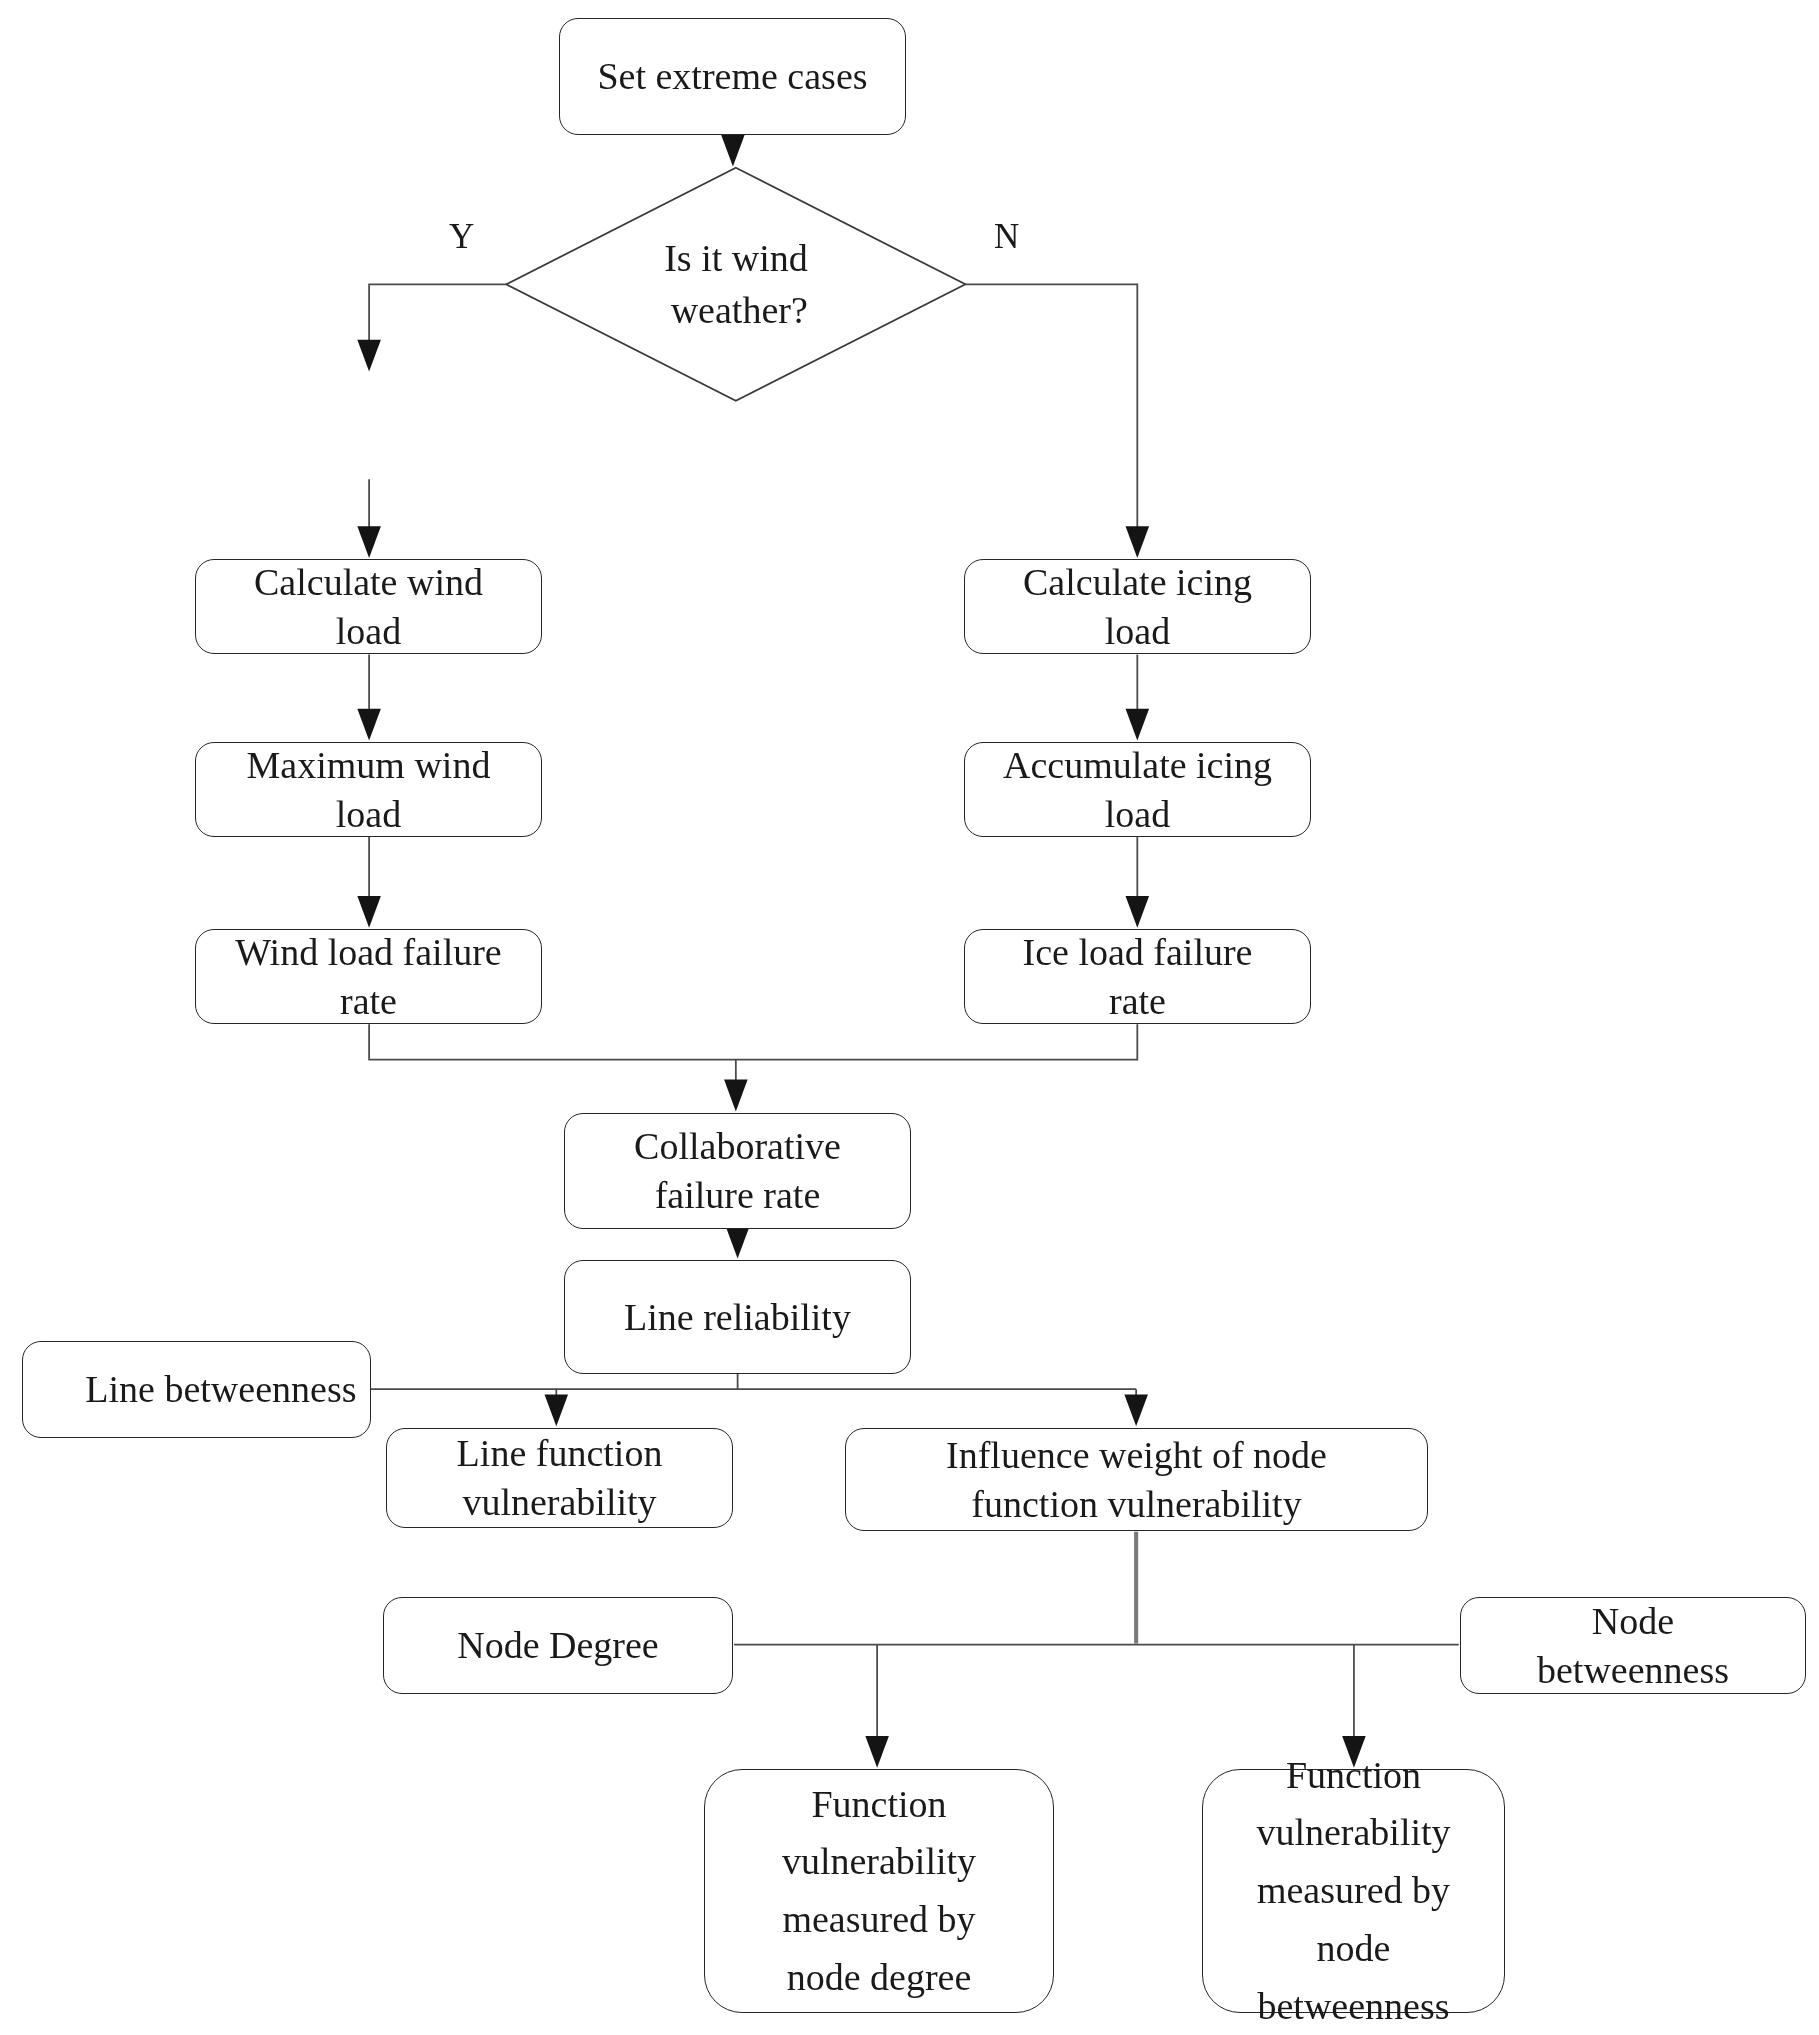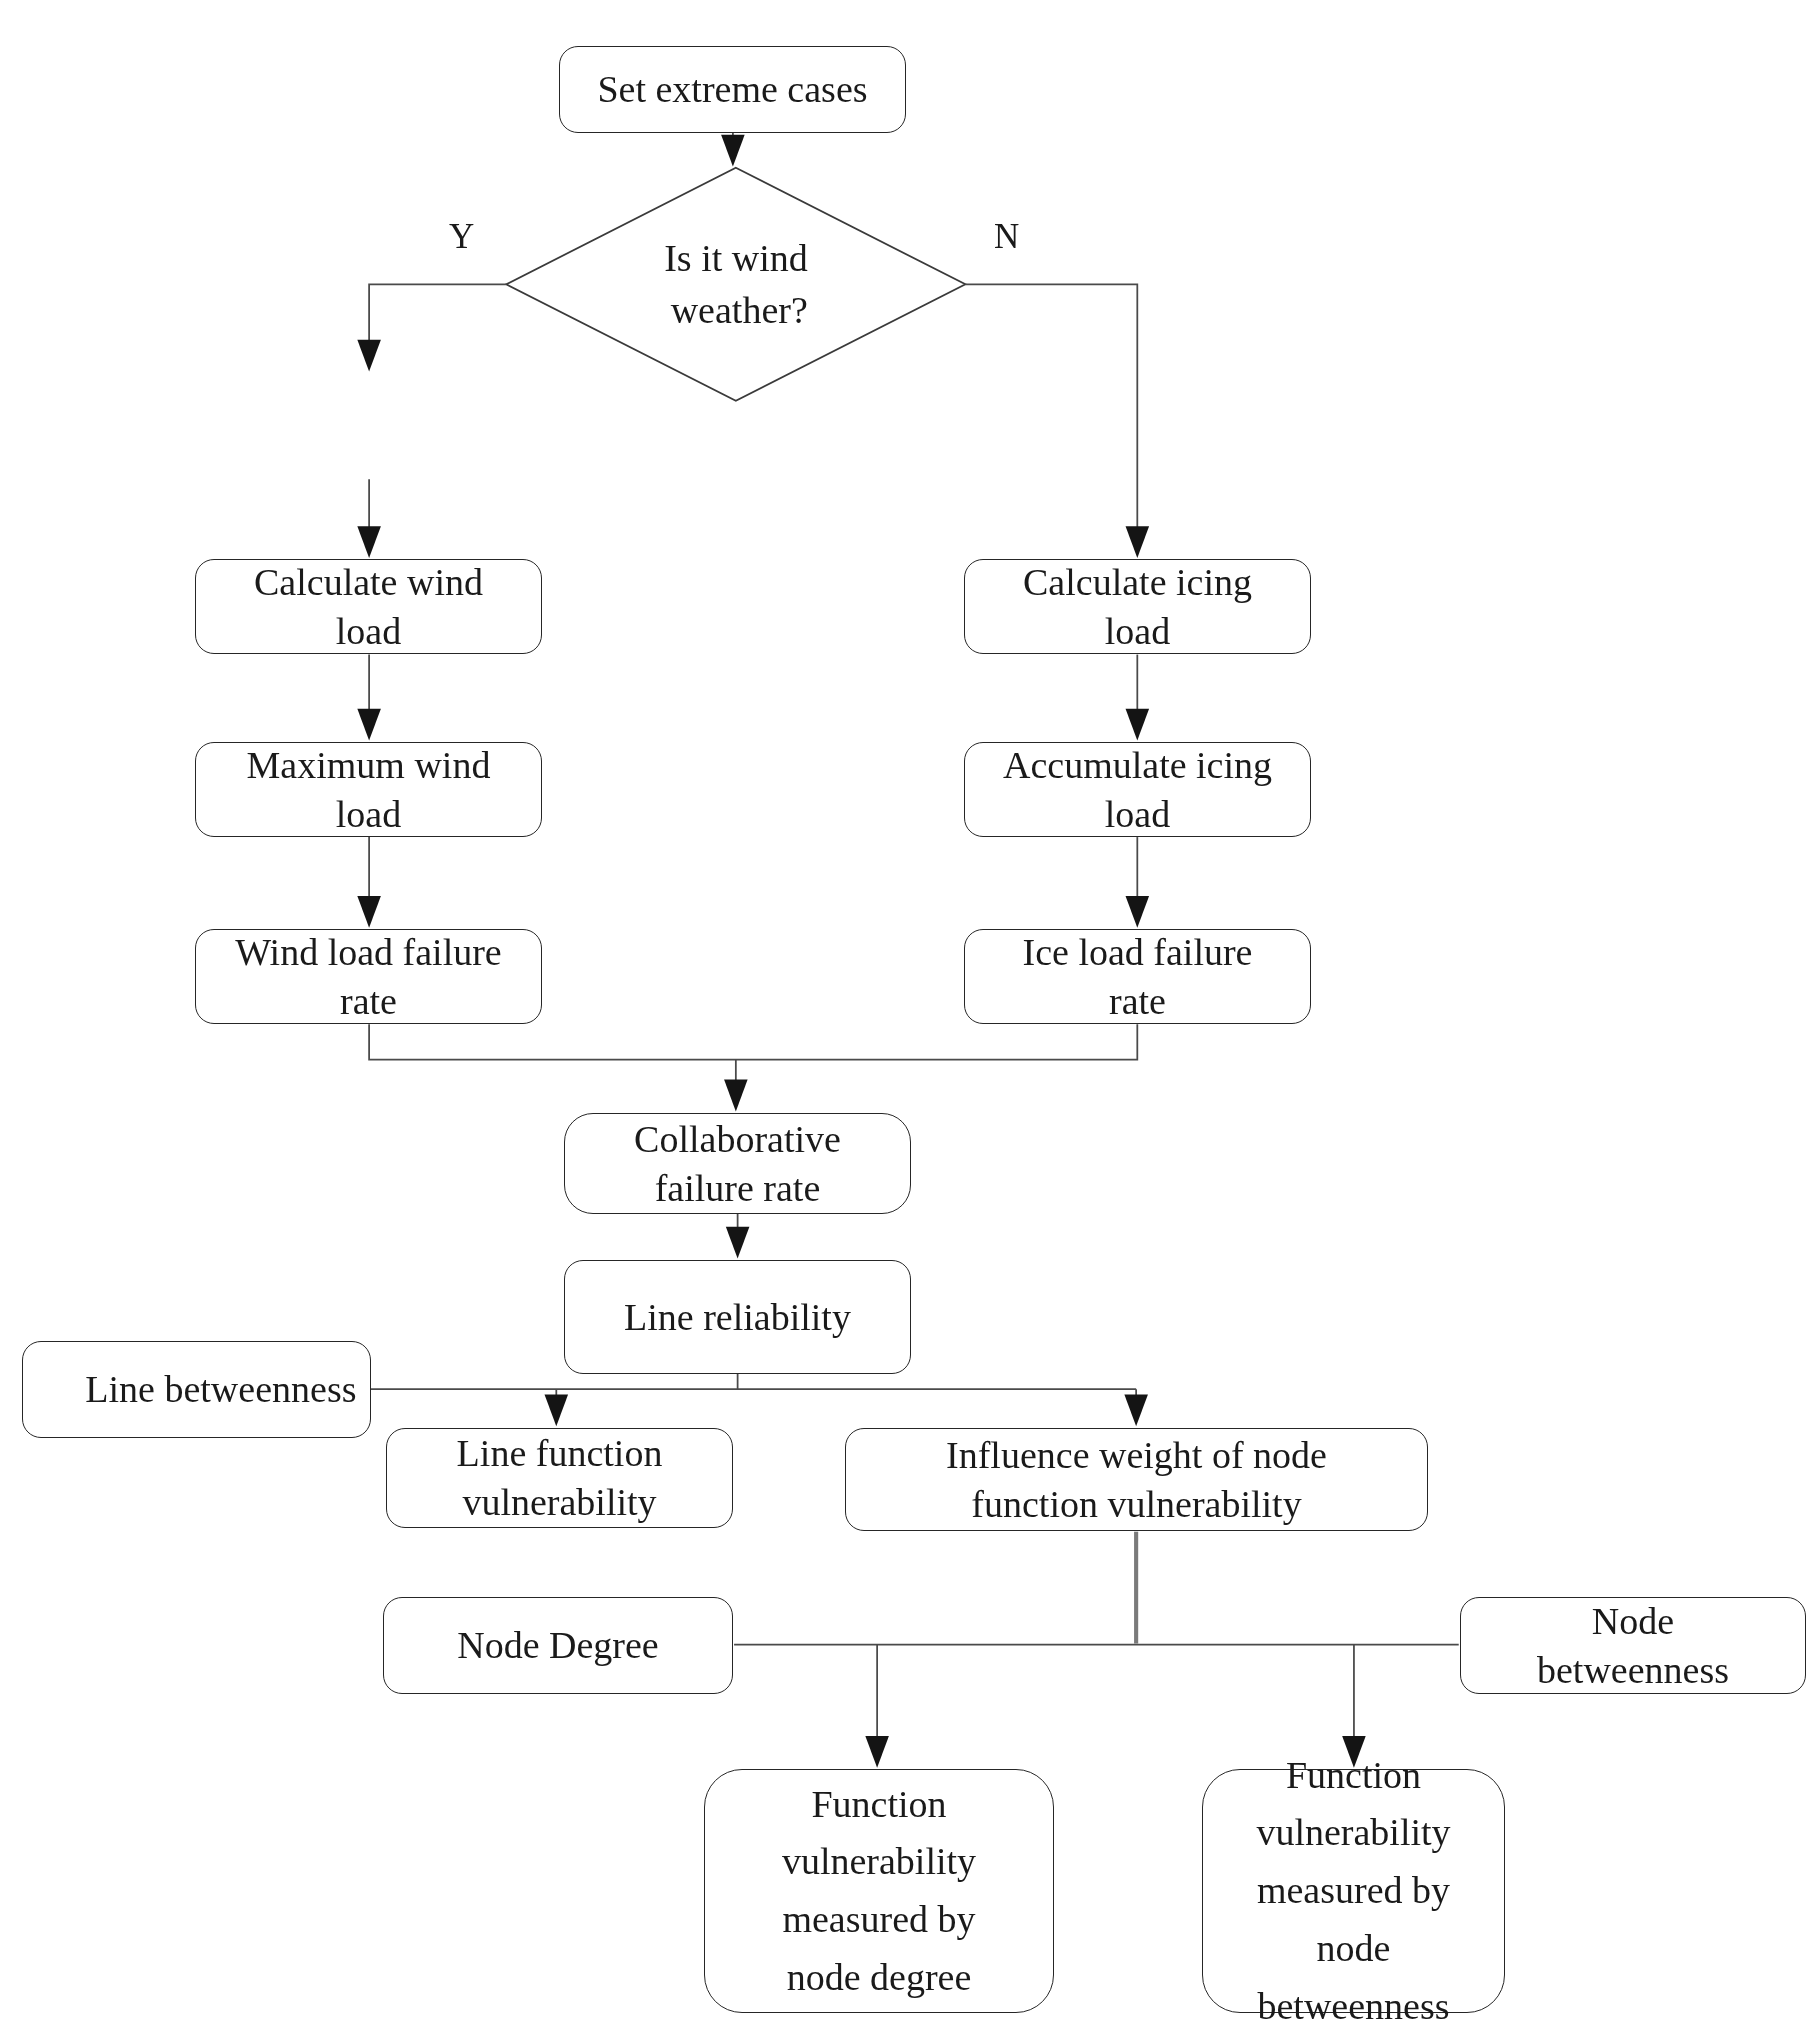--- a/index.html
+++ b/index.html
@@ -87,7 +87,7 @@
     <polygon class="arrowhead" points="2300,3003 2280,2949 2320,2949"></polygon>
   </svg>
 
-  <div class="node" style="left:559px;top:17.7px;width:347px;height:87px;margin-top:28px;">Set extreme cases</div>
+  <div class="node" style="left:559px;top:17.7px;width:347px;height:117px;">Set extreme cases</div>
 
   <div class="diamond-text" style="left:583px;top:214px;width:306px;height:141px;">Is it wind
 weather?</div>

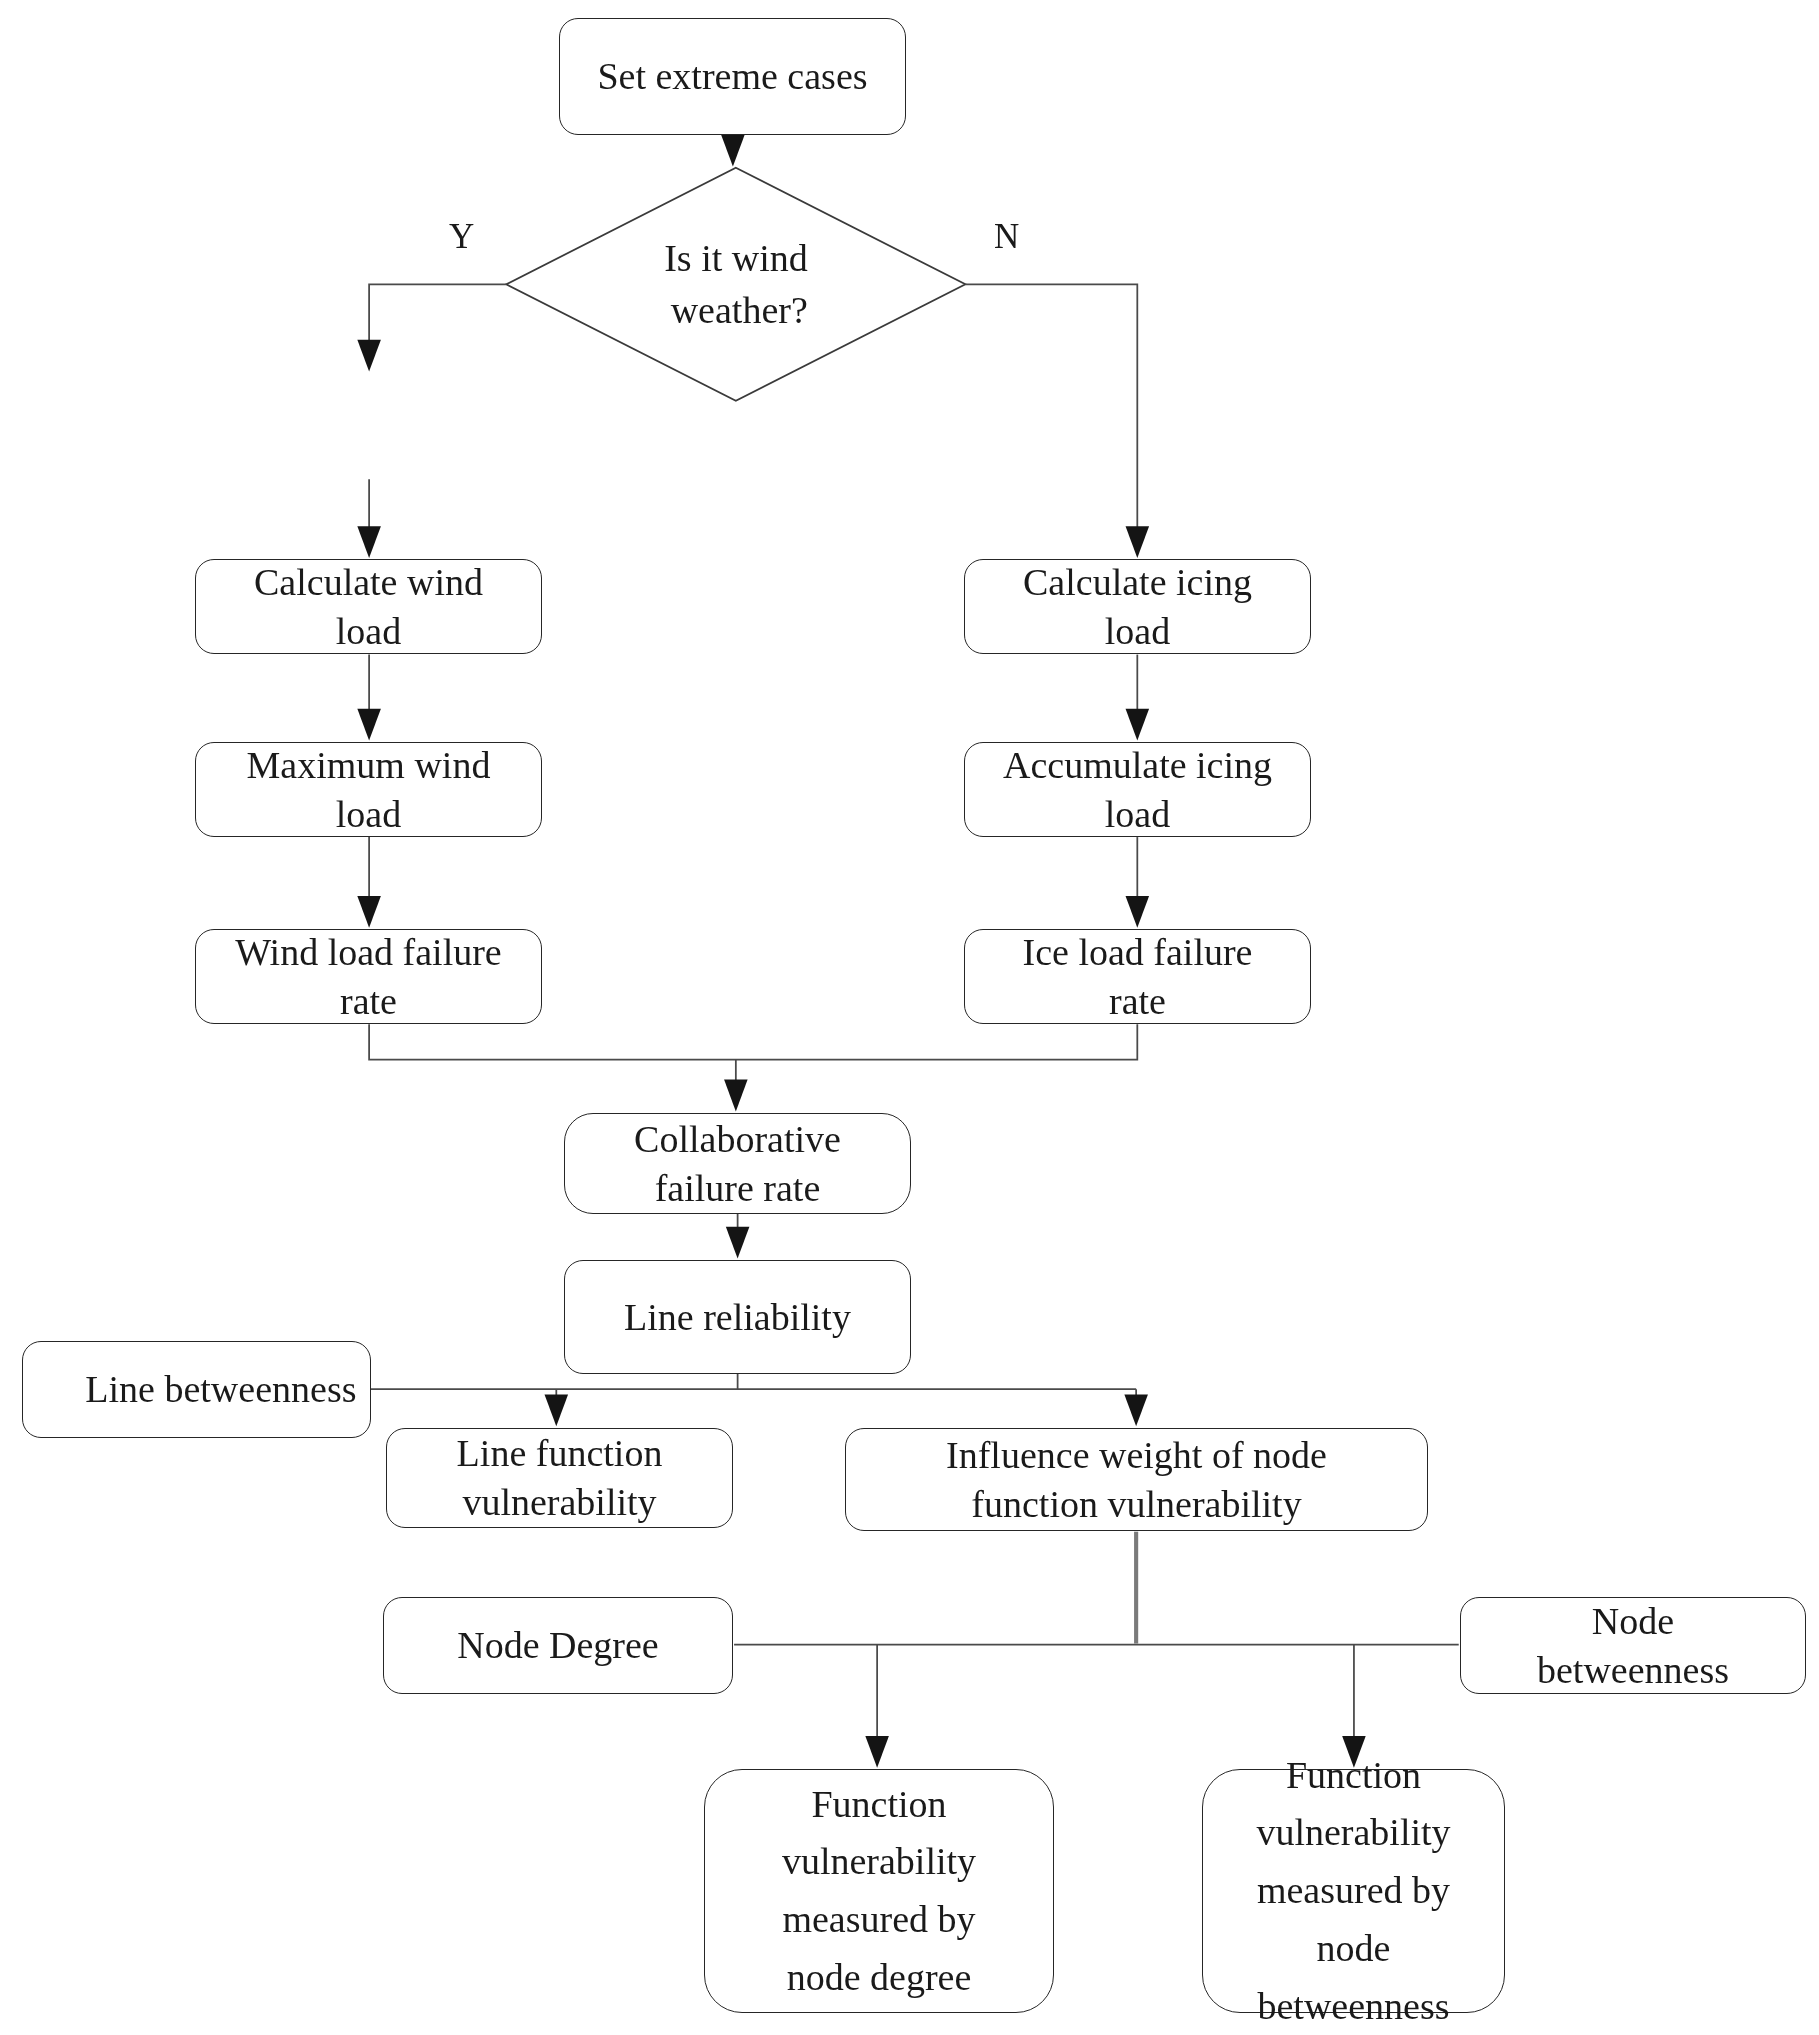--- a/index.html
+++ b/index.html
@@ -114,7 +114,7 @@
   <div class="node" style="left:964px;top:929px;width:347px;height:95px;">Ice load failure
 rate</div>
 
-  <div class="node" style="left:564px;top:1113px;width:347px;height:101px;border-radius:29px;">Collaborative
+  <div class="node" style="left:564px;top:1113px;width:347px;height:116px;">Collaborative
 failure rate</div>
 
   <div class="node" style="left:564px;top:1260px;width:347px;height:114px;">Line reliability</div>

